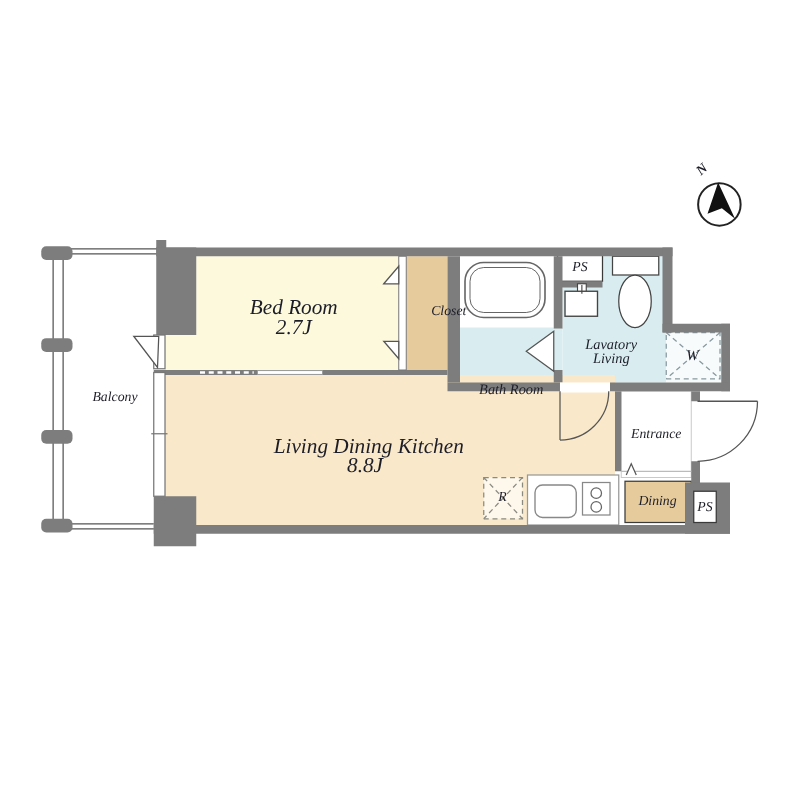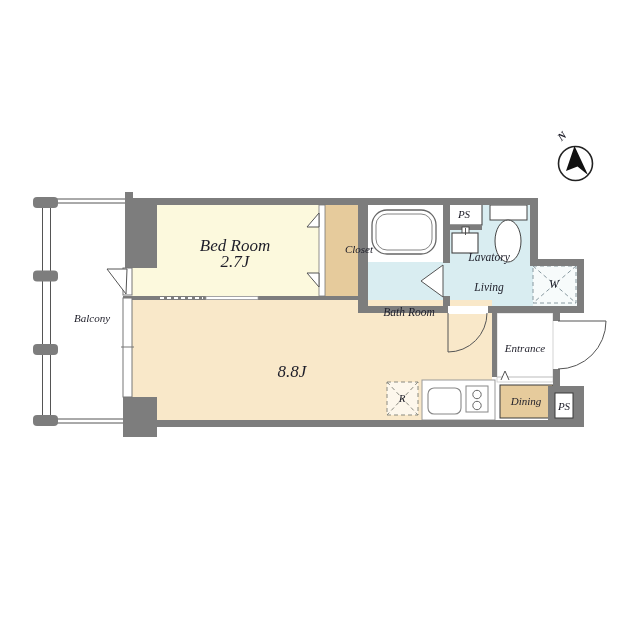--- a/index.html
+++ b/index.html
@@ -149,7 +149,7 @@
 
   <div class="lbl sm" style="left:464px;top:214px;">PS</div>
 
-  <div class="lbl mid" style="left:489px;top:258px;">Lavatory</div>
+  <div class="lbl mid" style="left:489px;top:277px;">Lavatory</div>
   <div class="lbl mid" style="left:489px;top:288px;">Living</div>
 
   <div class="lbl mid" style="left:554px;top:285px;font-size:12px;">W</div>

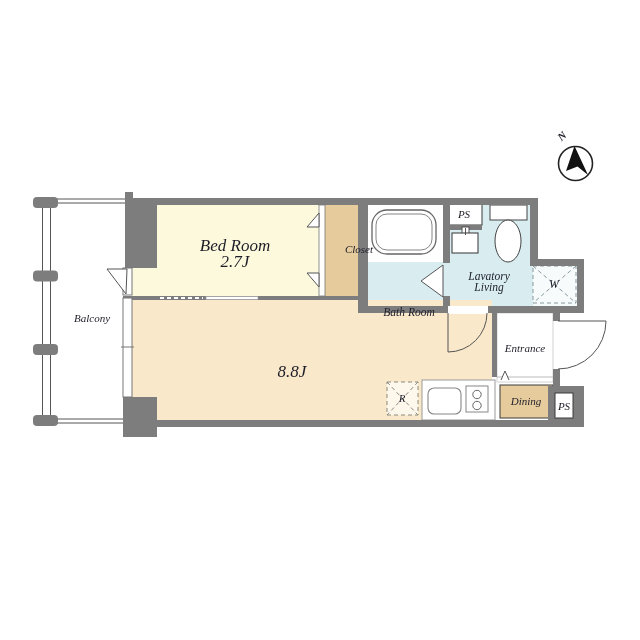--- a/index.html
+++ b/index.html
@@ -156,6 +156,7 @@
 
   <div class="lbl sm" style="left:92px;top:318px;">Balcony</div>
 
+  <div class="lbl big" style="left:295px;top:357px;">Living Dining Kitchen</div>
   <div class="lbl big" style="left:292px;top:372px;">8.8J</div>
 
   <div class="lbl sm" style="left:525px;top:348px;font-family:Liberation Serif, serif;">Entrance</div>

